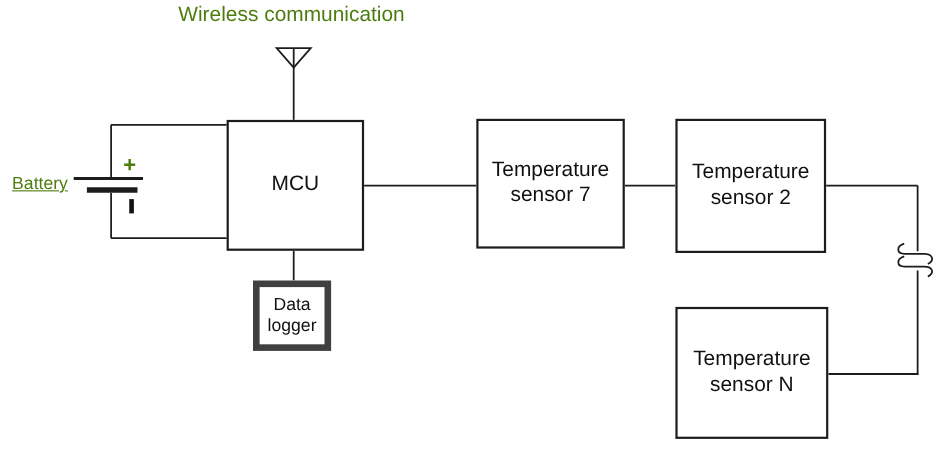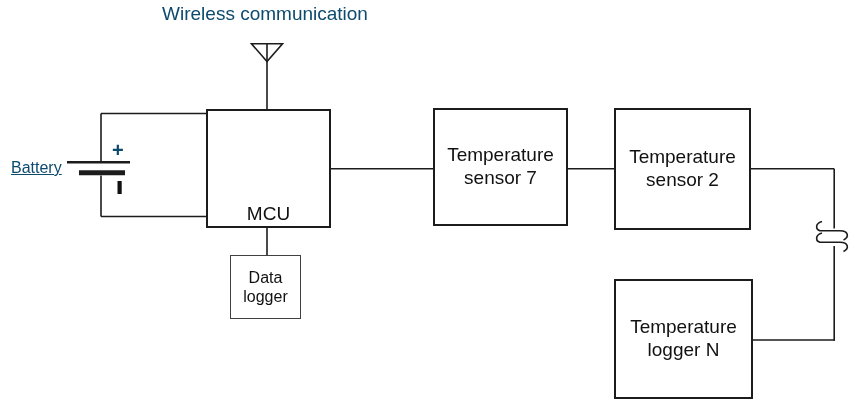--- a/index.html
+++ b/index.html
@@ -20,7 +20,7 @@
   .label {
     position: absolute;
     white-space: nowrap;
-    color: #0c4a6e;
+    color: #4d7c0f;
   }
   .title-label {
     left: 115px; top: 3px; width: 300px;

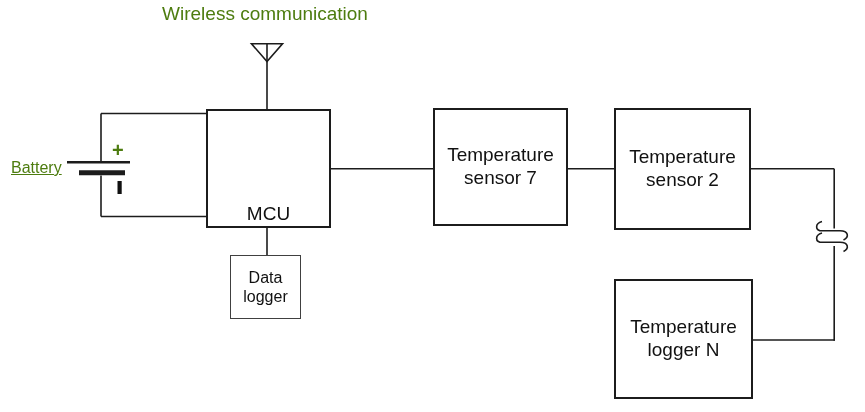--- a/index.html
+++ b/index.html
@@ -50,7 +50,7 @@
     line-height: 1.2;
   }
   .box span { display: block; }
-  .box-mcu    { left: 206px; top: 109px; width: 125px; height: 119px; font-size: 19px; justify-content: flex-end; }
+  .box-mcu    { left: 206px; top: 109px; width: 125px; height: 119px; font-size: 19px; }
   .box-s1     { left: 433px; top: 108px; width: 135px; height: 118px; font-size: 19px; }
   .box-s2     { left: 614px; top: 108px; width: 137px; height: 122px; font-size: 19px; }
   .box-sn     { left: 614px; top: 279px; width: 139px; height: 120px; font-size: 19px; }

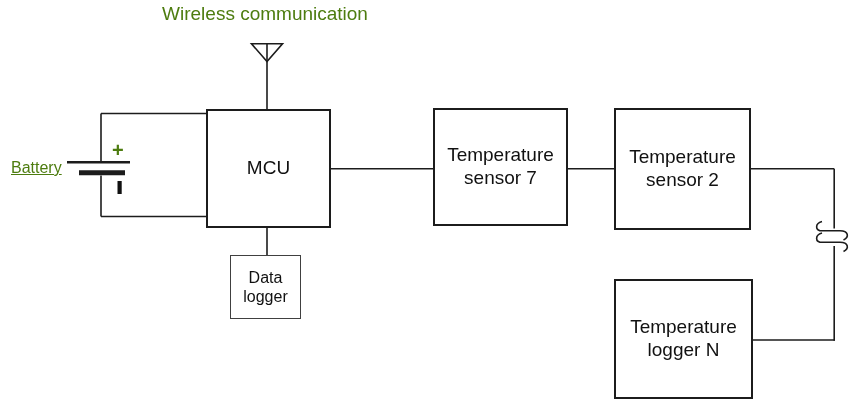--- a/index.html
+++ b/index.html
@@ -57,7 +57,7 @@
   .box-logger {
     left: 230px; top: 255px; width: 71px; height: 64px;
     font-size: 16px;
-    border: 1px solid #404040;
+    border: 6px solid #404040;
   }
 </style>
 </head>

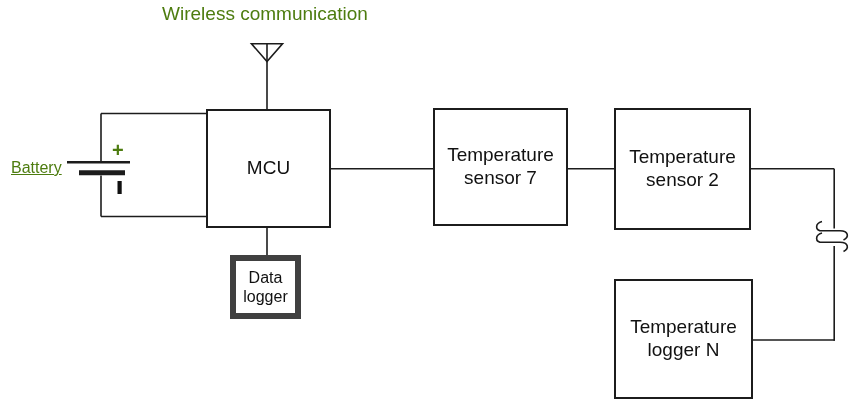--- a/index.html
+++ b/index.html
@@ -120,7 +120,7 @@
 
   <div class="box box-sn">
     <span>Temperature</span>
-    <span>logger N</span>
+    <span>sensor N</span>
   </div>
 
   <div class="box box-logger">

